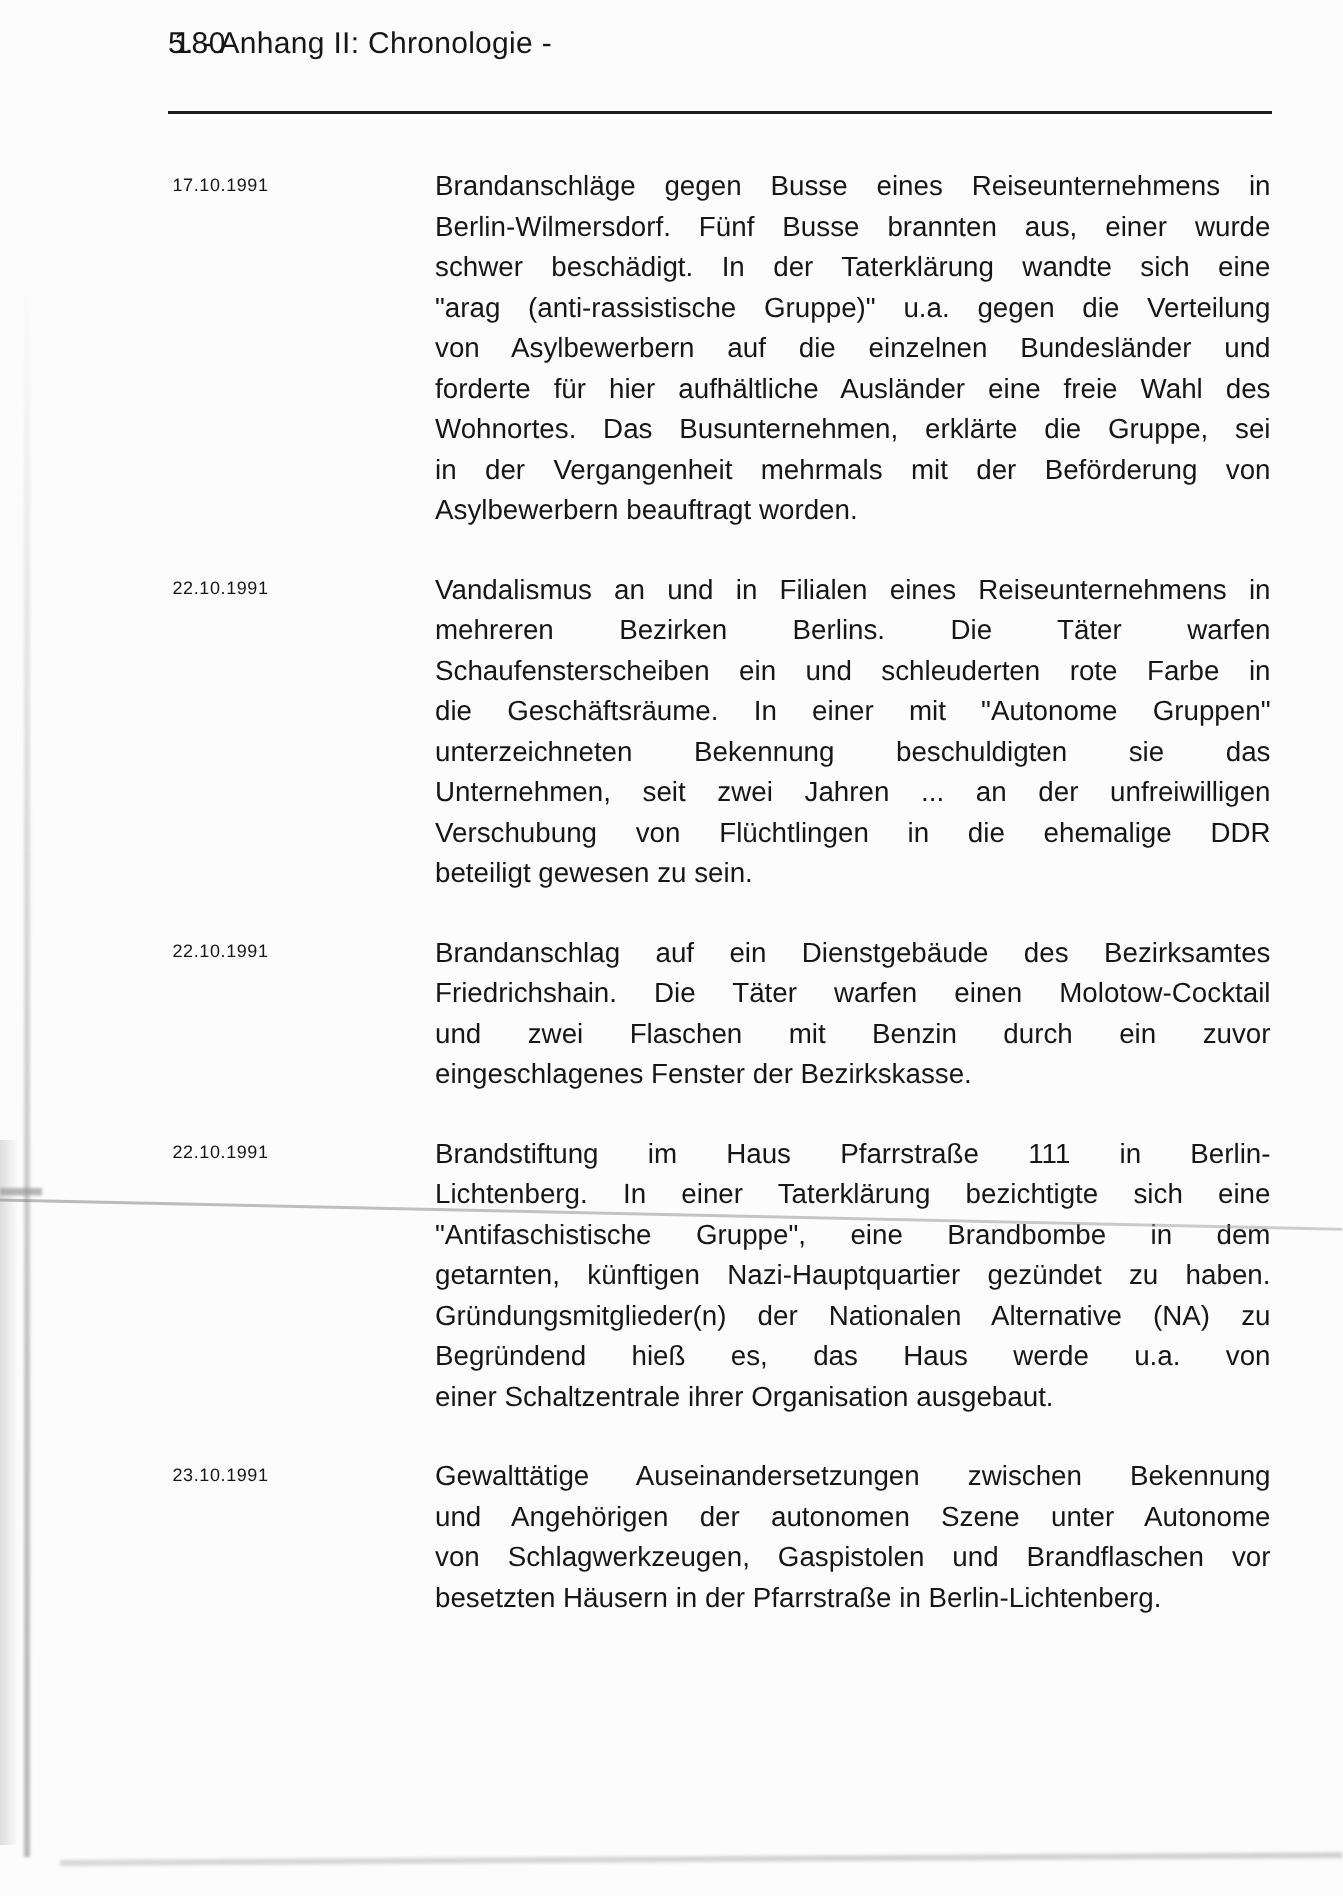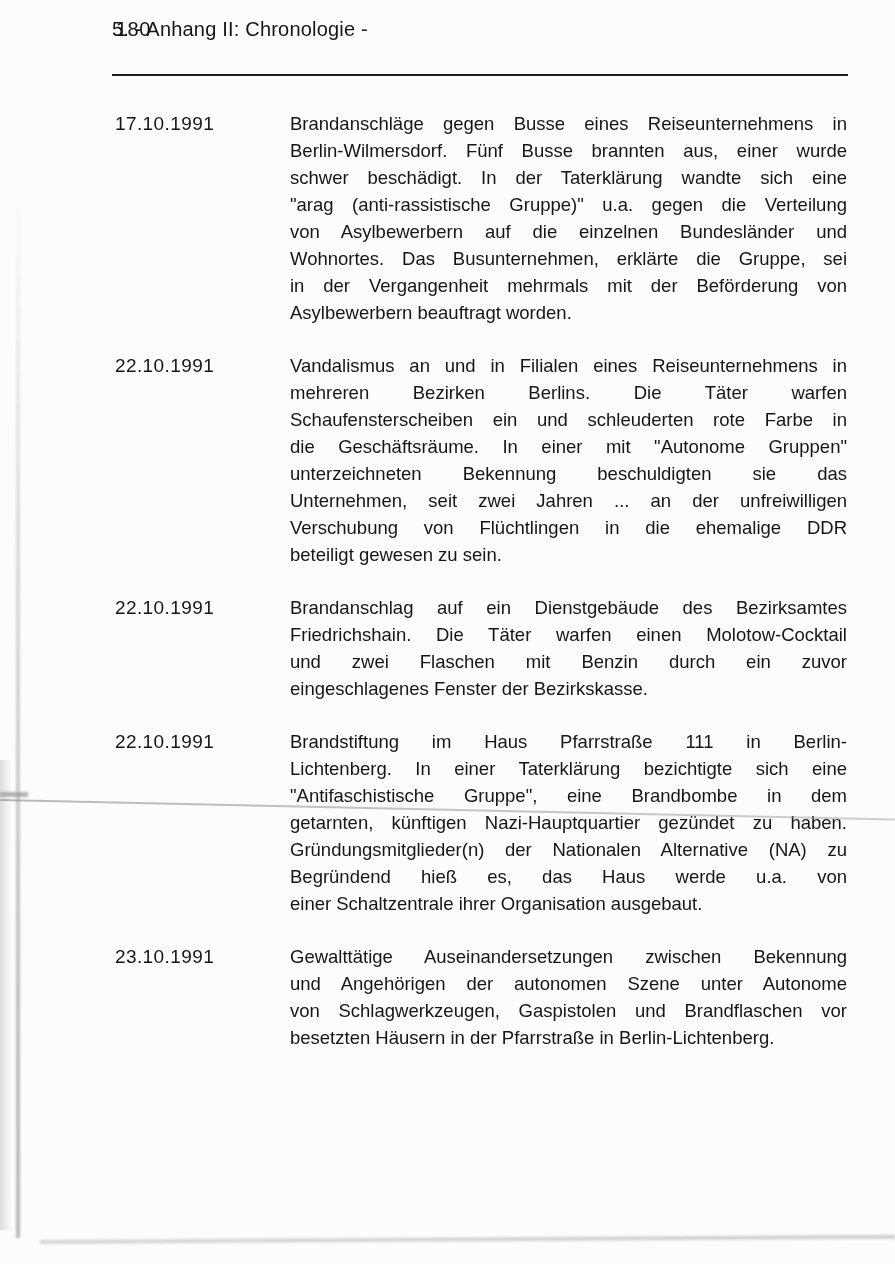--- a/index.html
+++ b/index.html
@@ -19,7 +19,7 @@
 
   .entries { position: absolute; top: 110px; left: 115px; width: 732px; }
   .entry { display: flex; margin-bottom: 26px; }
-  .entry-date { width: 175px; flex: none; font-size: 19px; line-height: 27px; letter-spacing: 0.4px; }
+  .entry-date { width: 175px; flex: none; font-size: 12px; line-height: 27px; letter-spacing: 0.4px; }
   .entry-body { width: 557px; font-size: 18.5px; line-height: 27px; }
   .tl { text-align: justify; text-align-last: justify; }
   .tl.last { text-align: justify; text-align-last: left; }

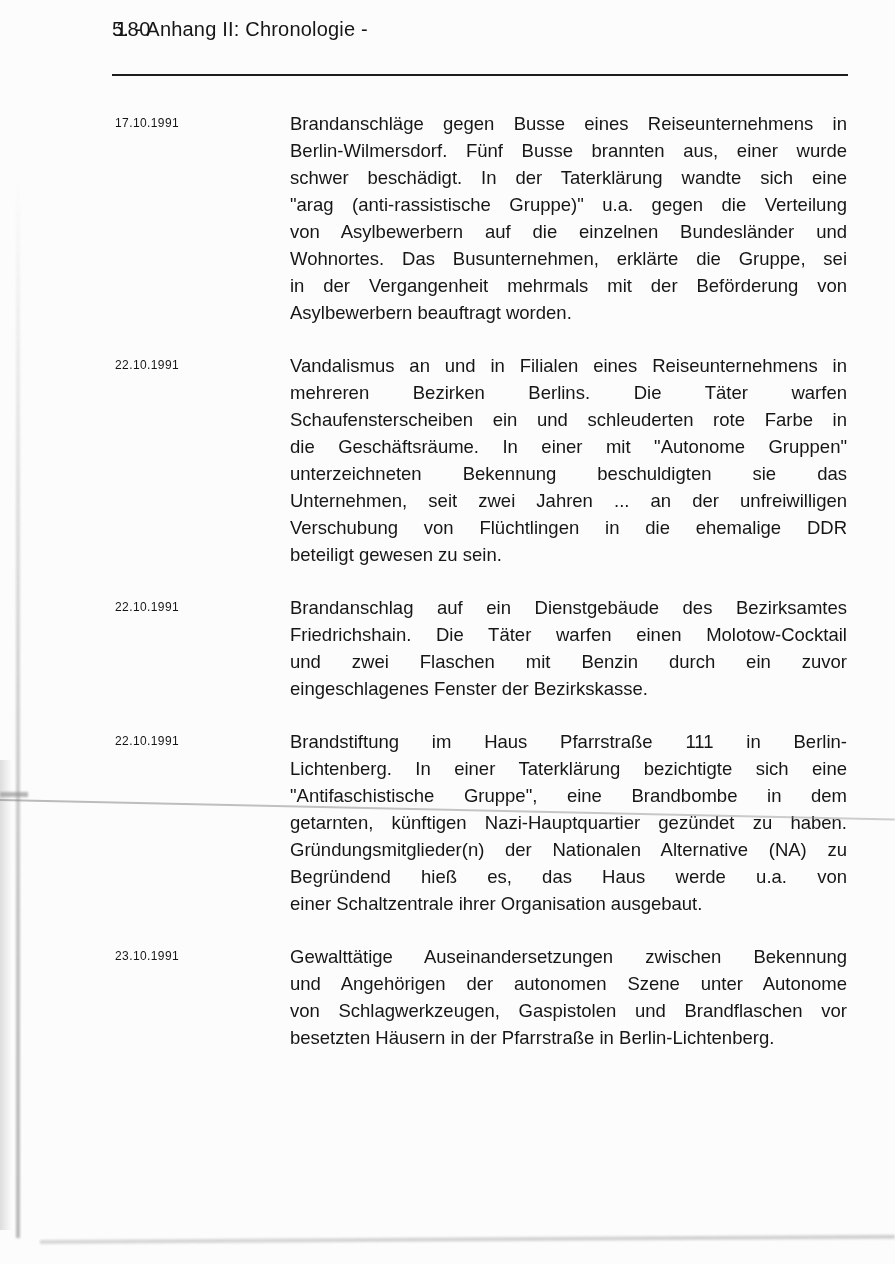--- a/index.html
+++ b/index.html
@@ -74,6 +74,7 @@
         <div class="tl"><span>schwer beschädigt. In der Taterklärung wandte sich eine</span></div>
         <div class="tl"><span>"arag (anti-rassistische Gruppe)" u.a. gegen die Verteilung</span></div>
         <div class="tl"><span>von Asylbewerbern auf die einzelnen Bundesländer und</span></div>
+        <div class="tl"><span>forderte für hier aufhältliche Ausländer eine freie Wahl des</span></div>
         <div class="tl"><span>Wohnortes. Das Busunternehmen, erklärte die Gruppe, sei</span></div>
         <div class="tl"><span>in der Vergangenheit mehrmals mit der Beförderung von</span></div>
         <div class="tl last"><span>Asylbewerbern beauftragt worden.</span></div>

